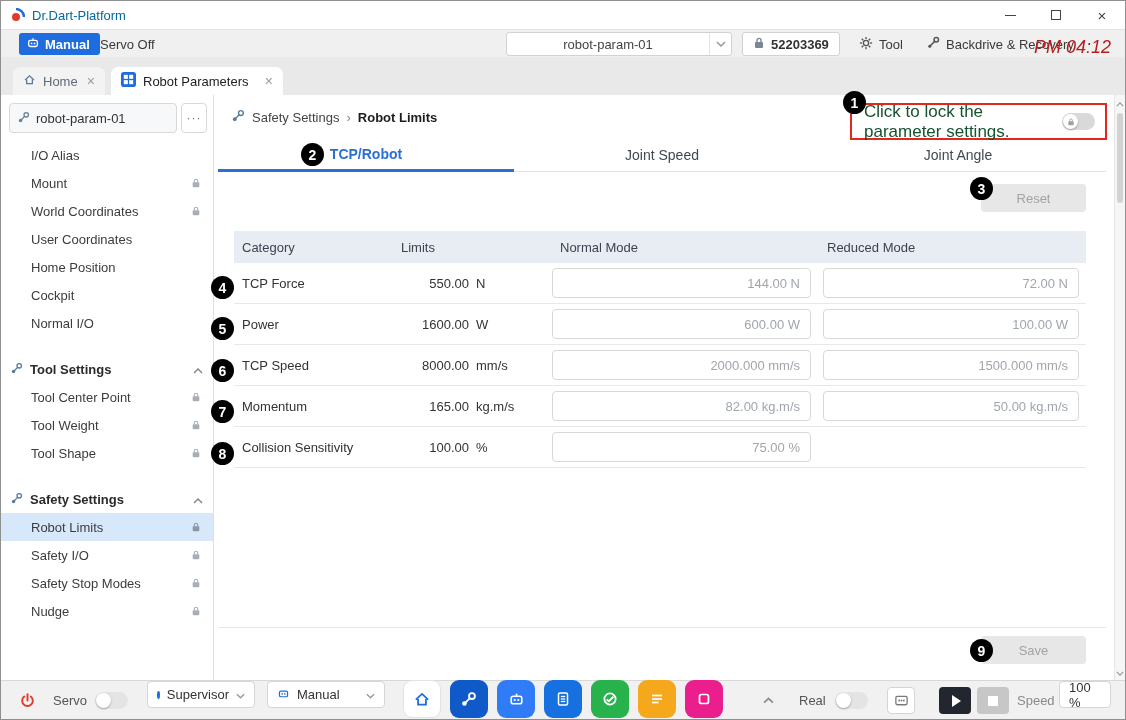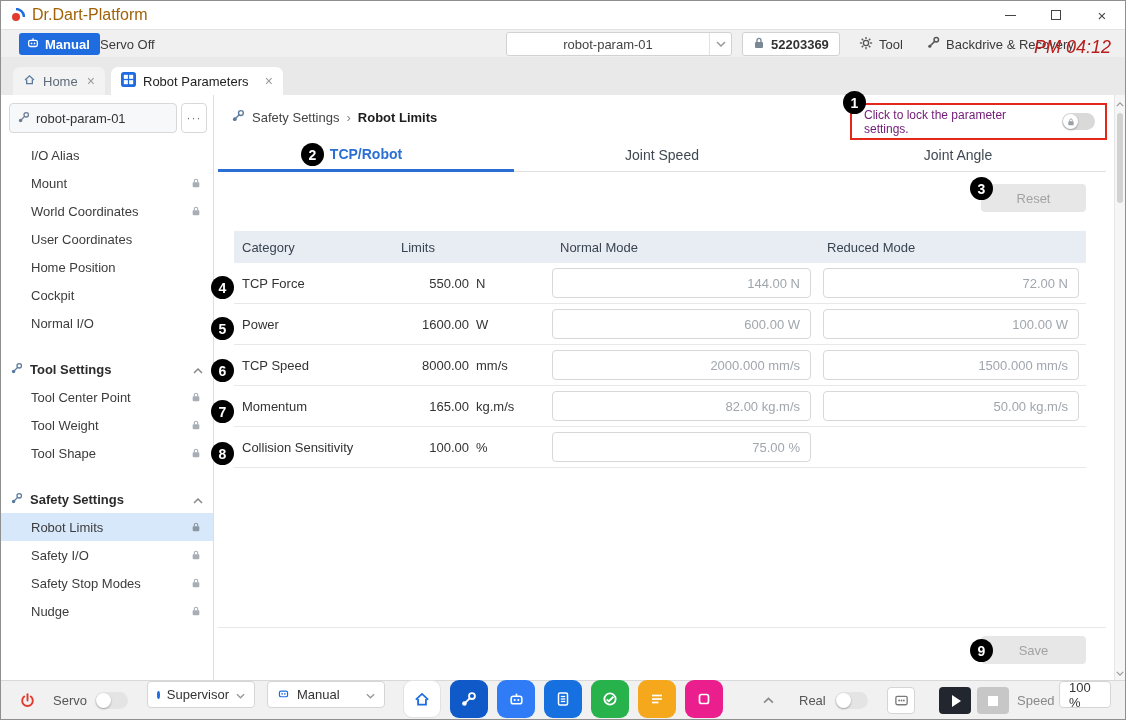--- a/index.html
+++ b/index.html
@@ -10,7 +10,7 @@
   
   .titlebar { position:absolute; left:0; top:0; width:100%; height:28px; background:#fff; display:flex; align-items:center; padding-left:10px; }
   .app-logo { display:inline-flex; margin-right:7px; }
-  .win-title { font-size:16px; color:#a16207; }
+  .win-title { font-size:13px; color:#0369a1; }
   .win-controls { position:absolute; right:0; top:0; height:28px; display:flex; }
   .wc { width:46px; height:28px; display:flex; align-items:center; justify-content:center; color:#444; font-size:15px; cursor:default; }
   .min-glyph { width:11px; height:1px; background:#444; display:block; }

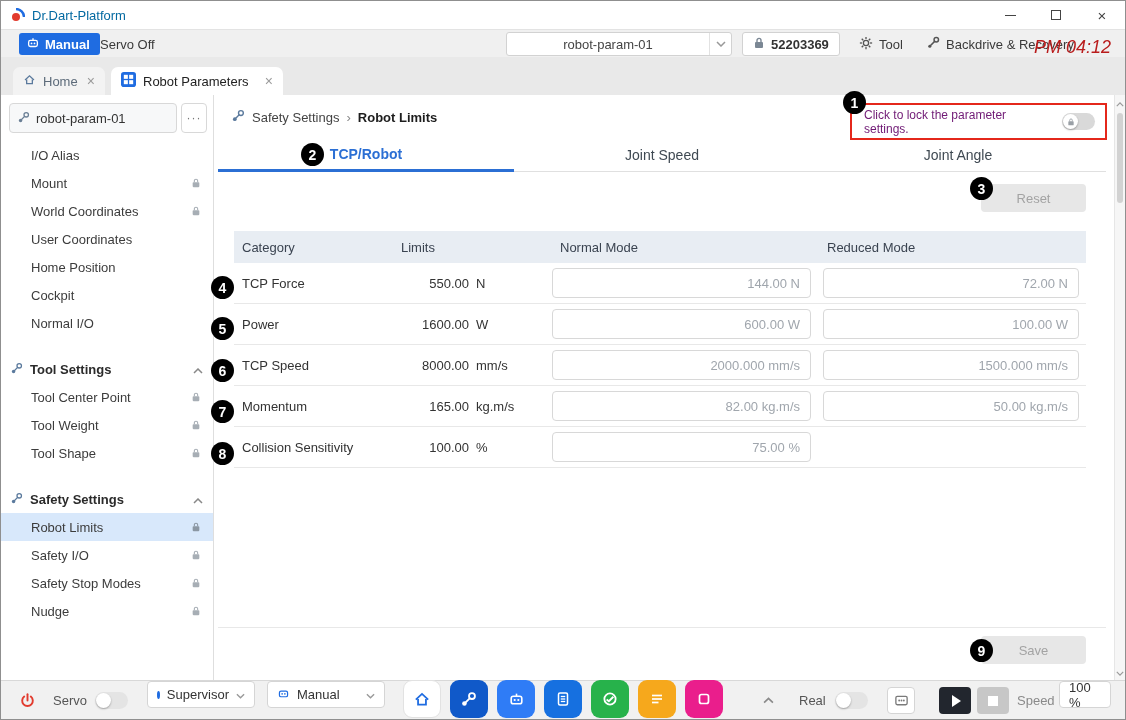--- a/index.html
+++ b/index.html
@@ -59,7 +59,7 @@
   .crumb-current { color:#1d1d1d; font-weight:bold; }
 
   .lock-hint-box { position:absolute; right:7px; top:8px; width:257px; height:37px; border:2px solid #e4271b; display:flex; align-items:center; gap:10px; padding:0 10px 0 12px; background:#fff; }
-  .lock-hint-text { font-size:12px; color:#701a75; }
+  .lock-hint-text { font-size:17px; color:#14532d; }
   .toggle { position:relative; width:33px; height:17px; background:#d9d9d9; border-radius:9px; flex:0 0 auto; }
   .toggle .knob { position:absolute; left:1px; top:1px; width:15px; height:15px; background:#fff; border-radius:50%; box-shadow:0 1px 2px rgba(0,0,0,.3); display:flex; align-items:center; justify-content:center; }
   .toggle.light { background:#e4e4e4; }

